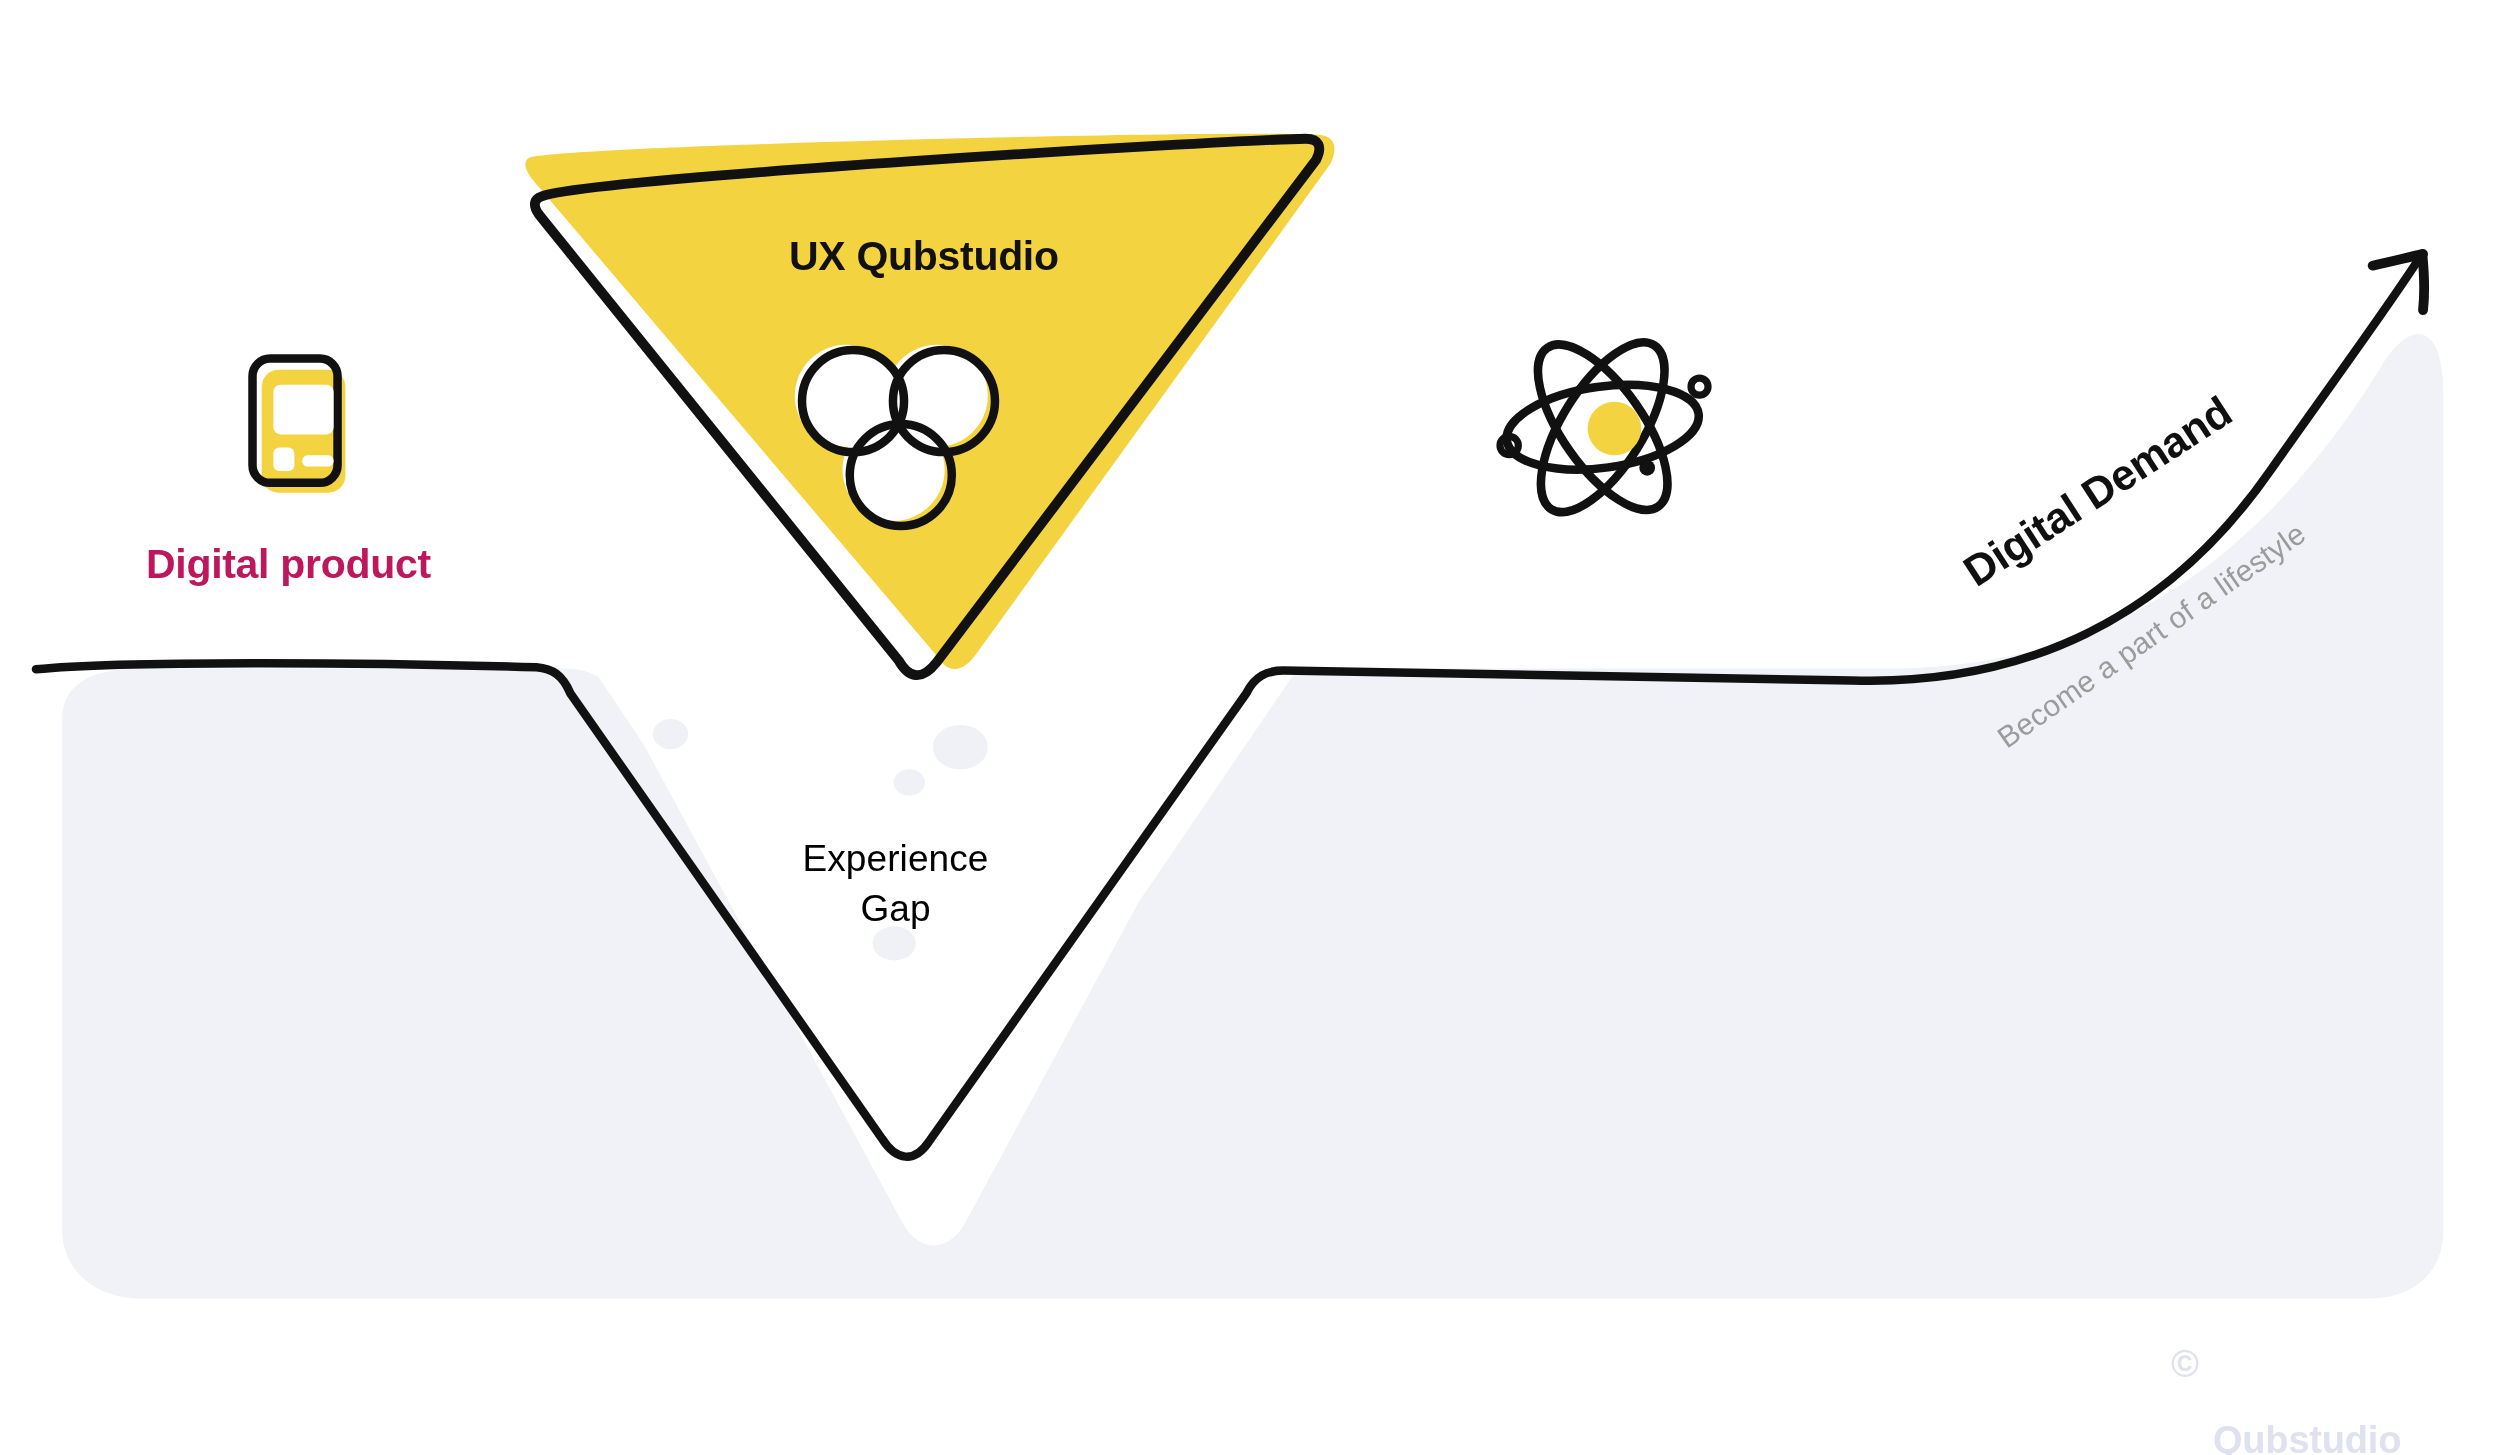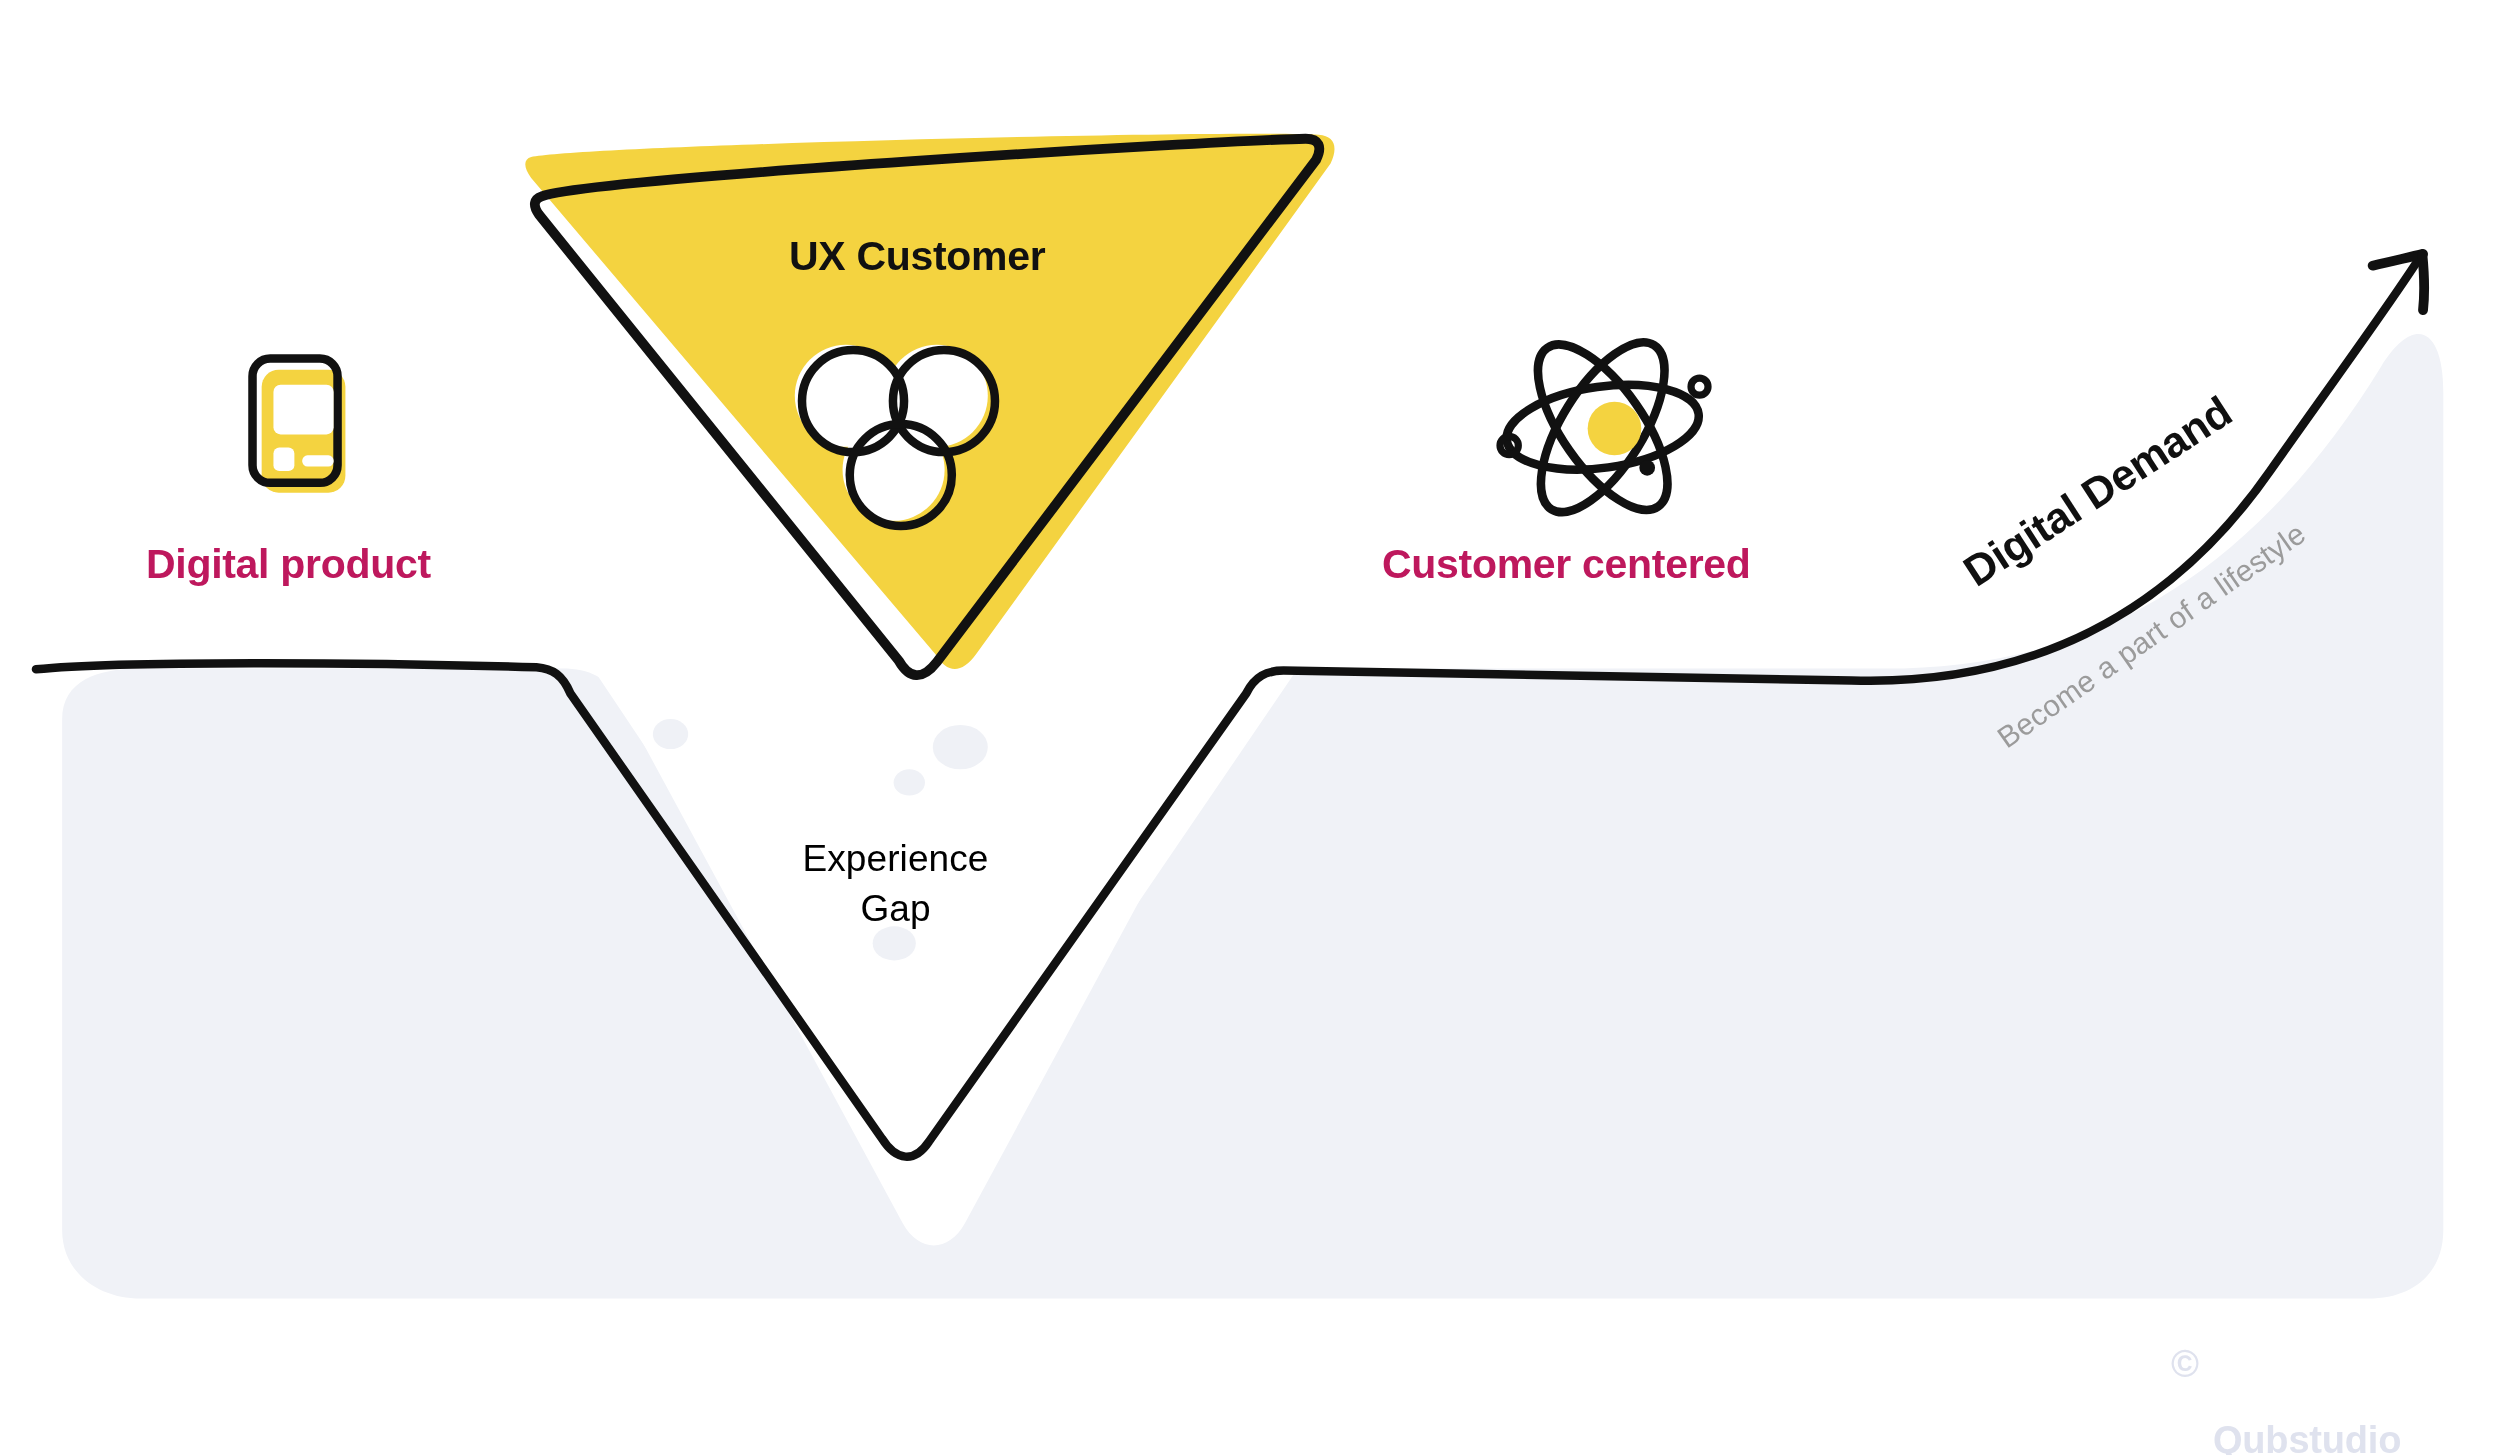--- a/index.html
+++ b/index.html
@@ -215,7 +215,7 @@
 
   <div class="txt label-bold" style="left:146px; top:540px;">Digital product</div>
 
-  <div class="txt tri-title" style="left:789px; top:232px;">UX Customer</div>
+  <div class="txt tri-title" style="left:789px; top:232px;">UX Qubstudio</div>
 
   <div class="txt label-bold" style="left:1382px; top:540px;">Customer centered</div>
 

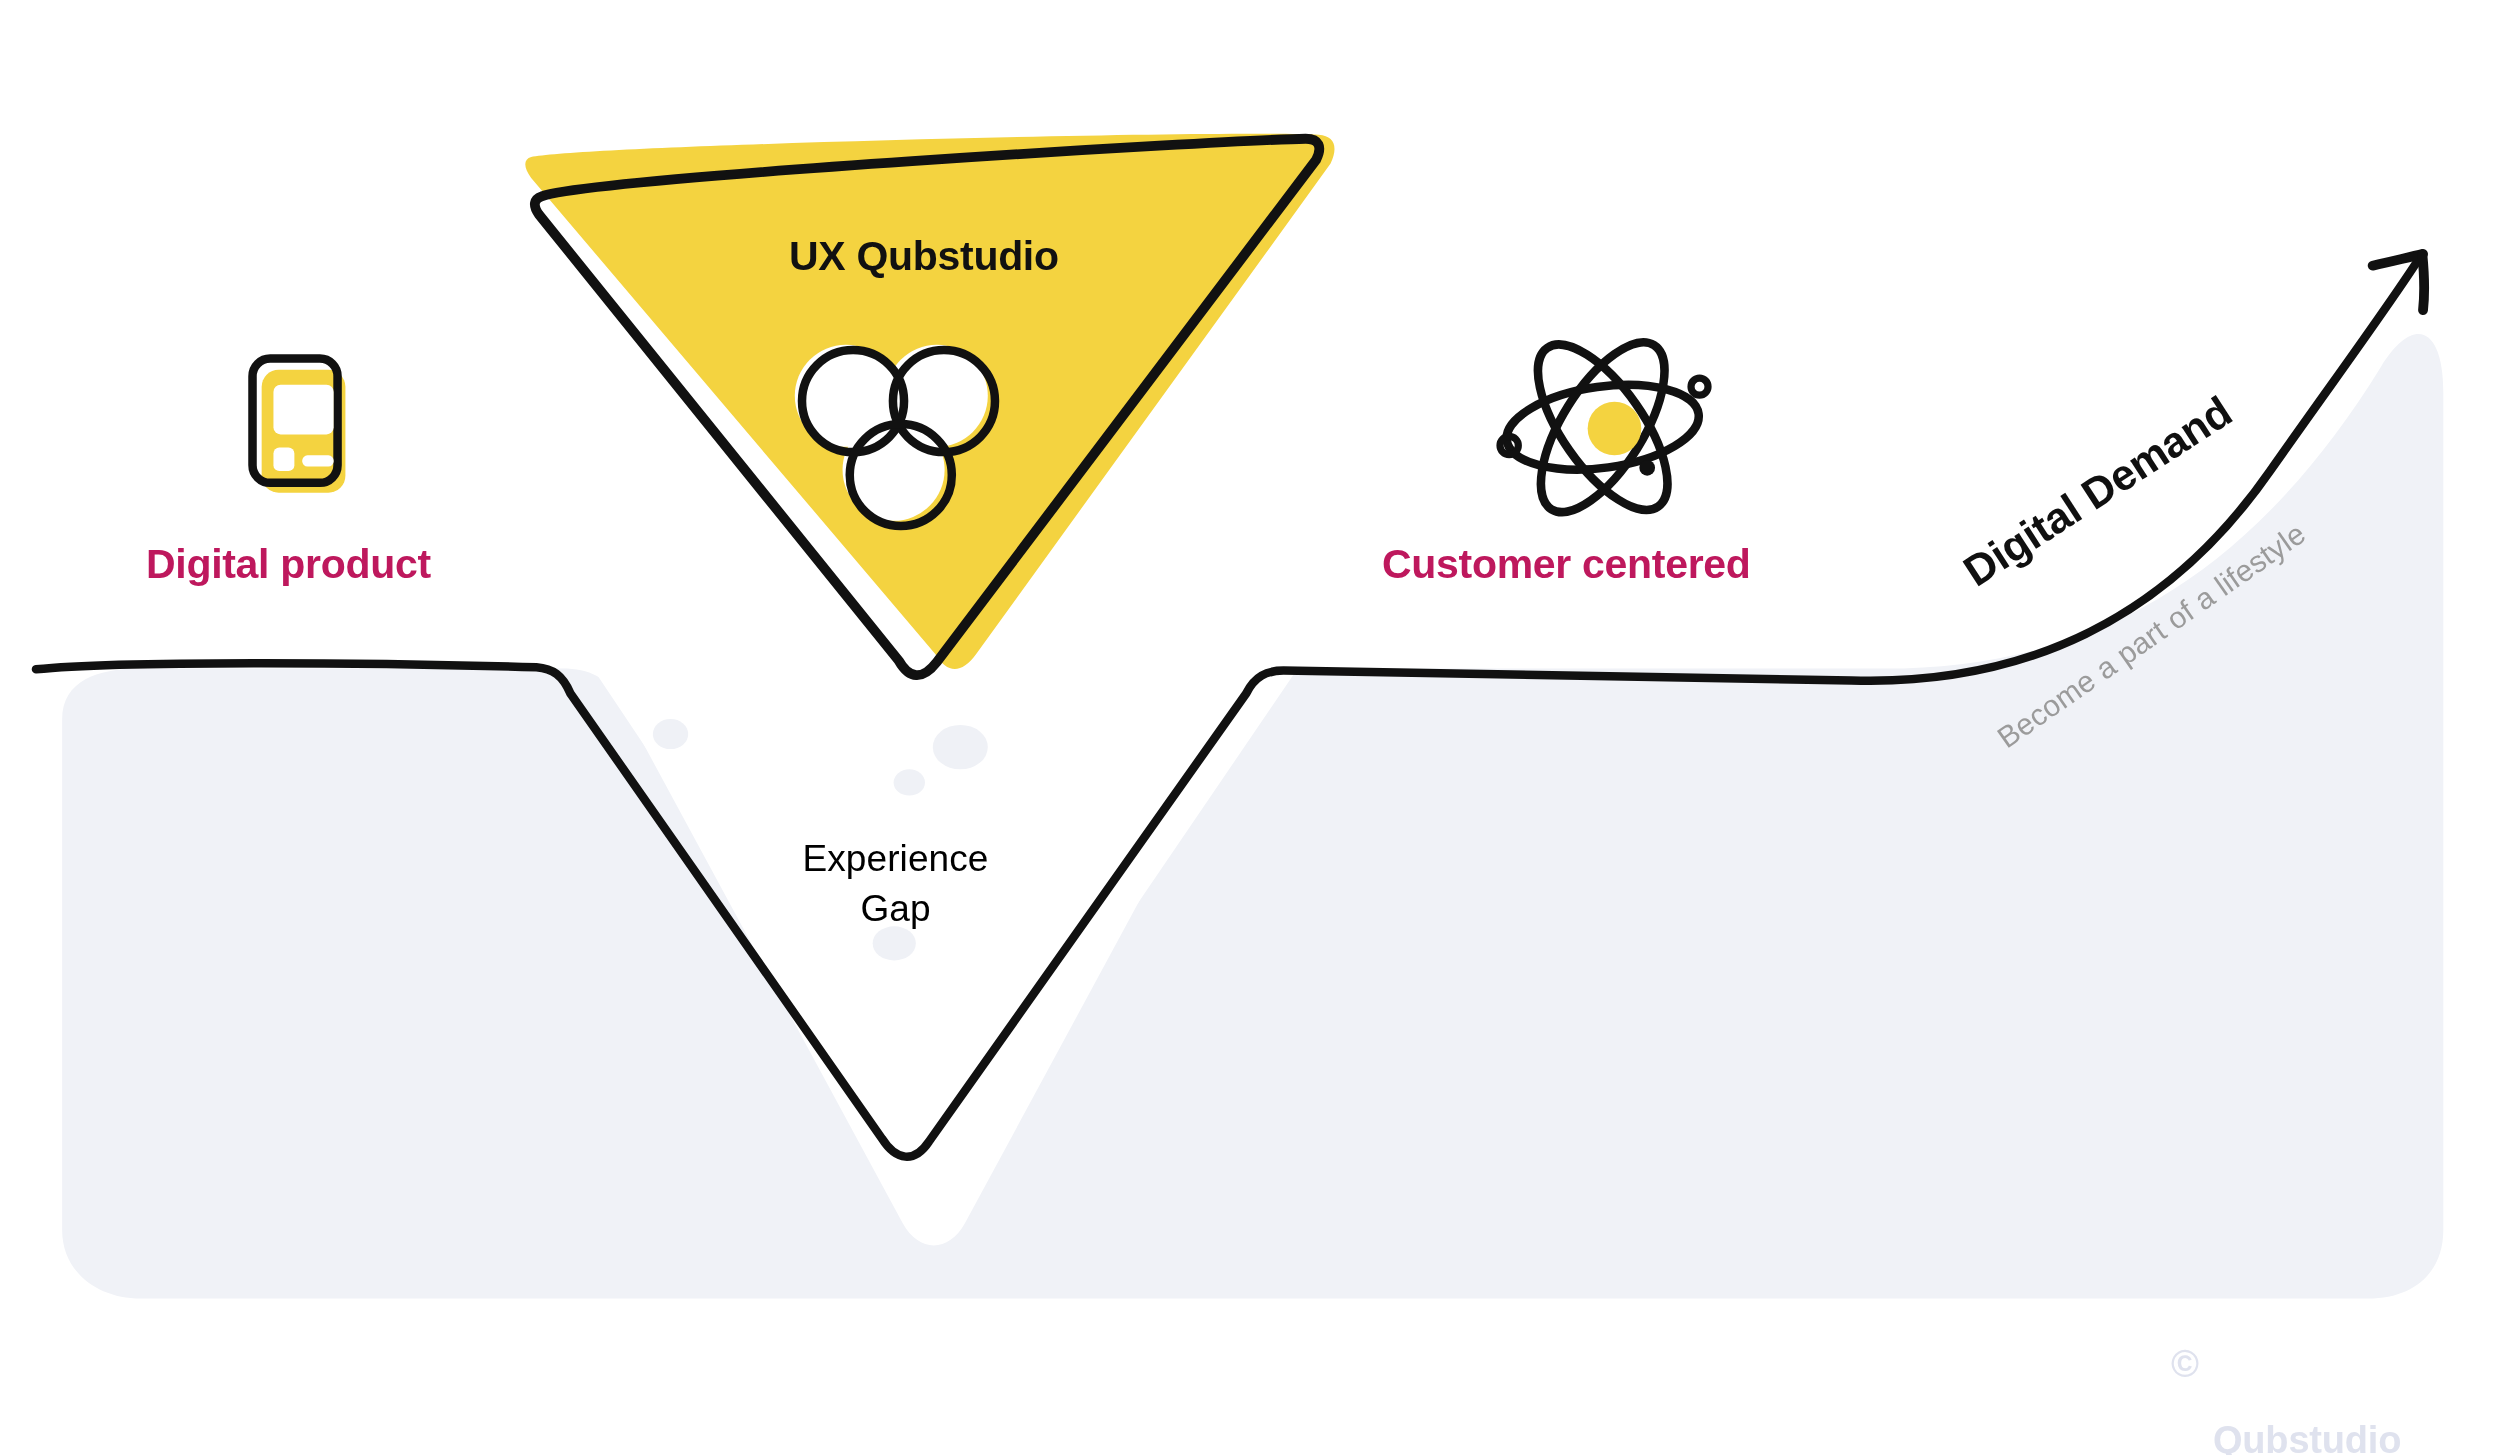--- a/index.html
+++ b/index.html
@@ -217,7 +217,6 @@
 
   <div class="txt tri-title" style="left:789px; top:232px;">UX Qubstudio</div>
 
-  <div class="txt label-bold" style="left:1382px; top:540px;">Customer centered</div>
 
   <div class="txt gap-text" style="left:758px; top:837px; width:275px;">Experience</div>
   <div class="txt gap-text" style="left:758px; top:887px; width:275px;">Gap</div>

